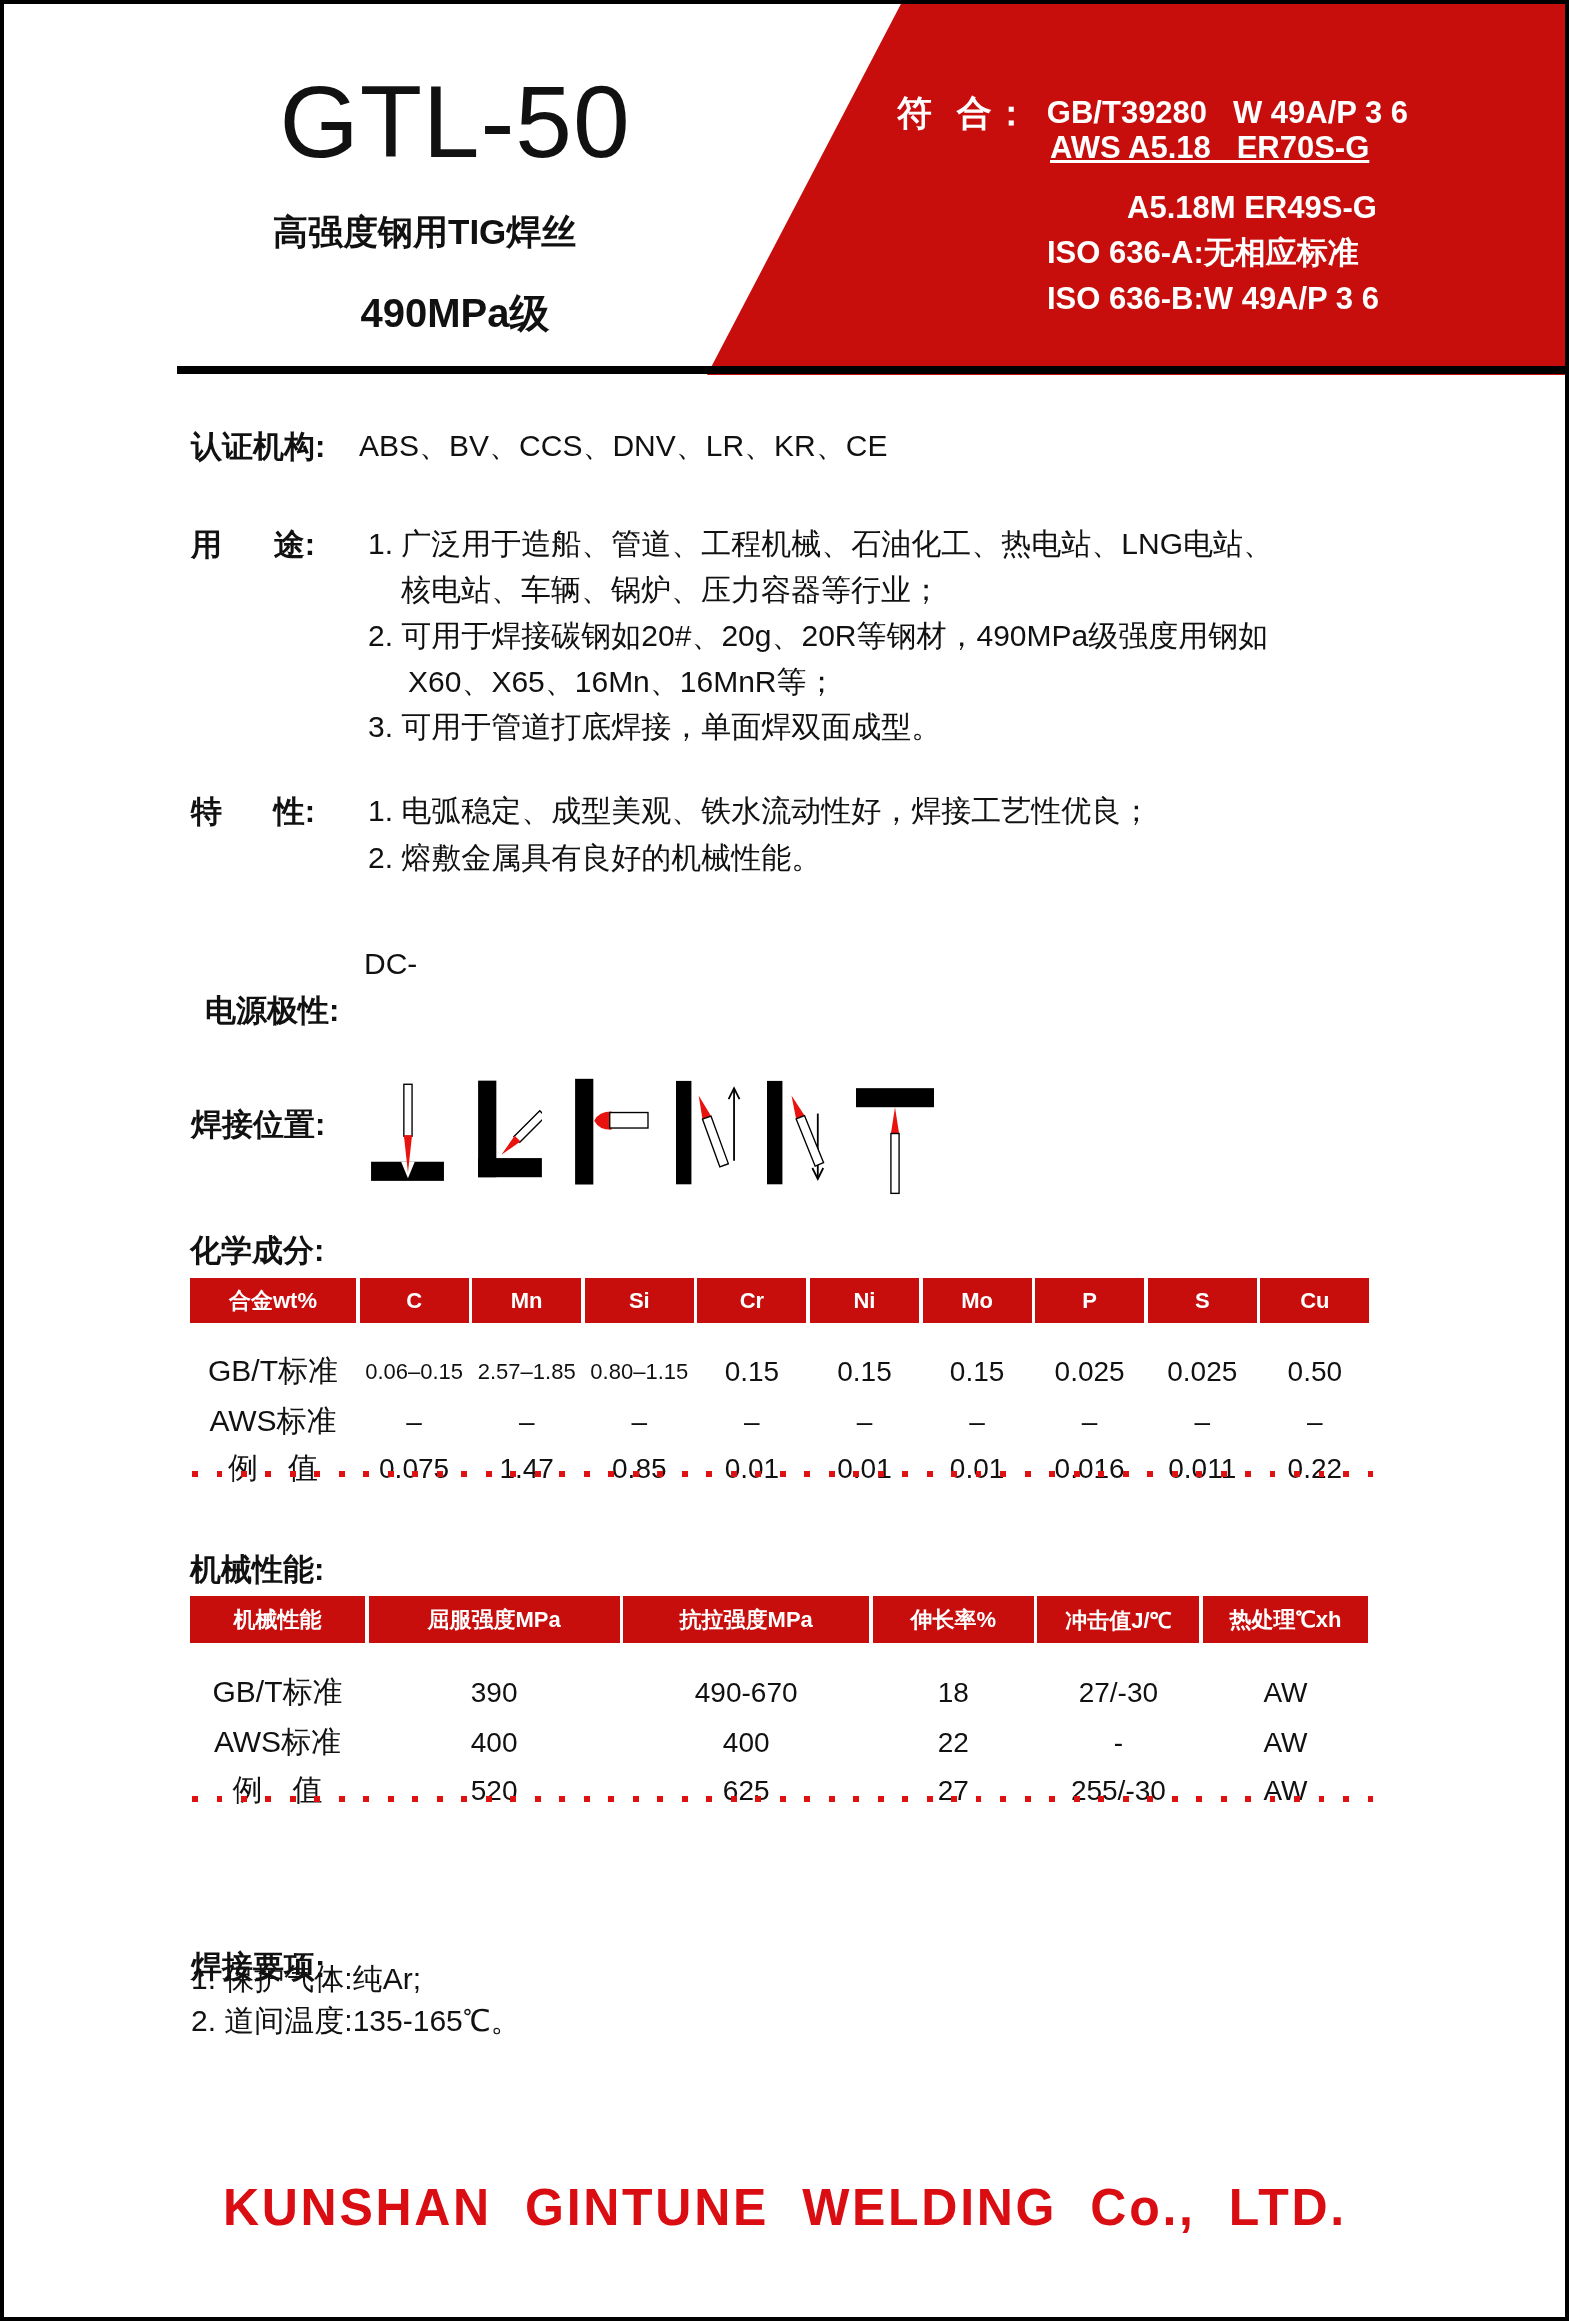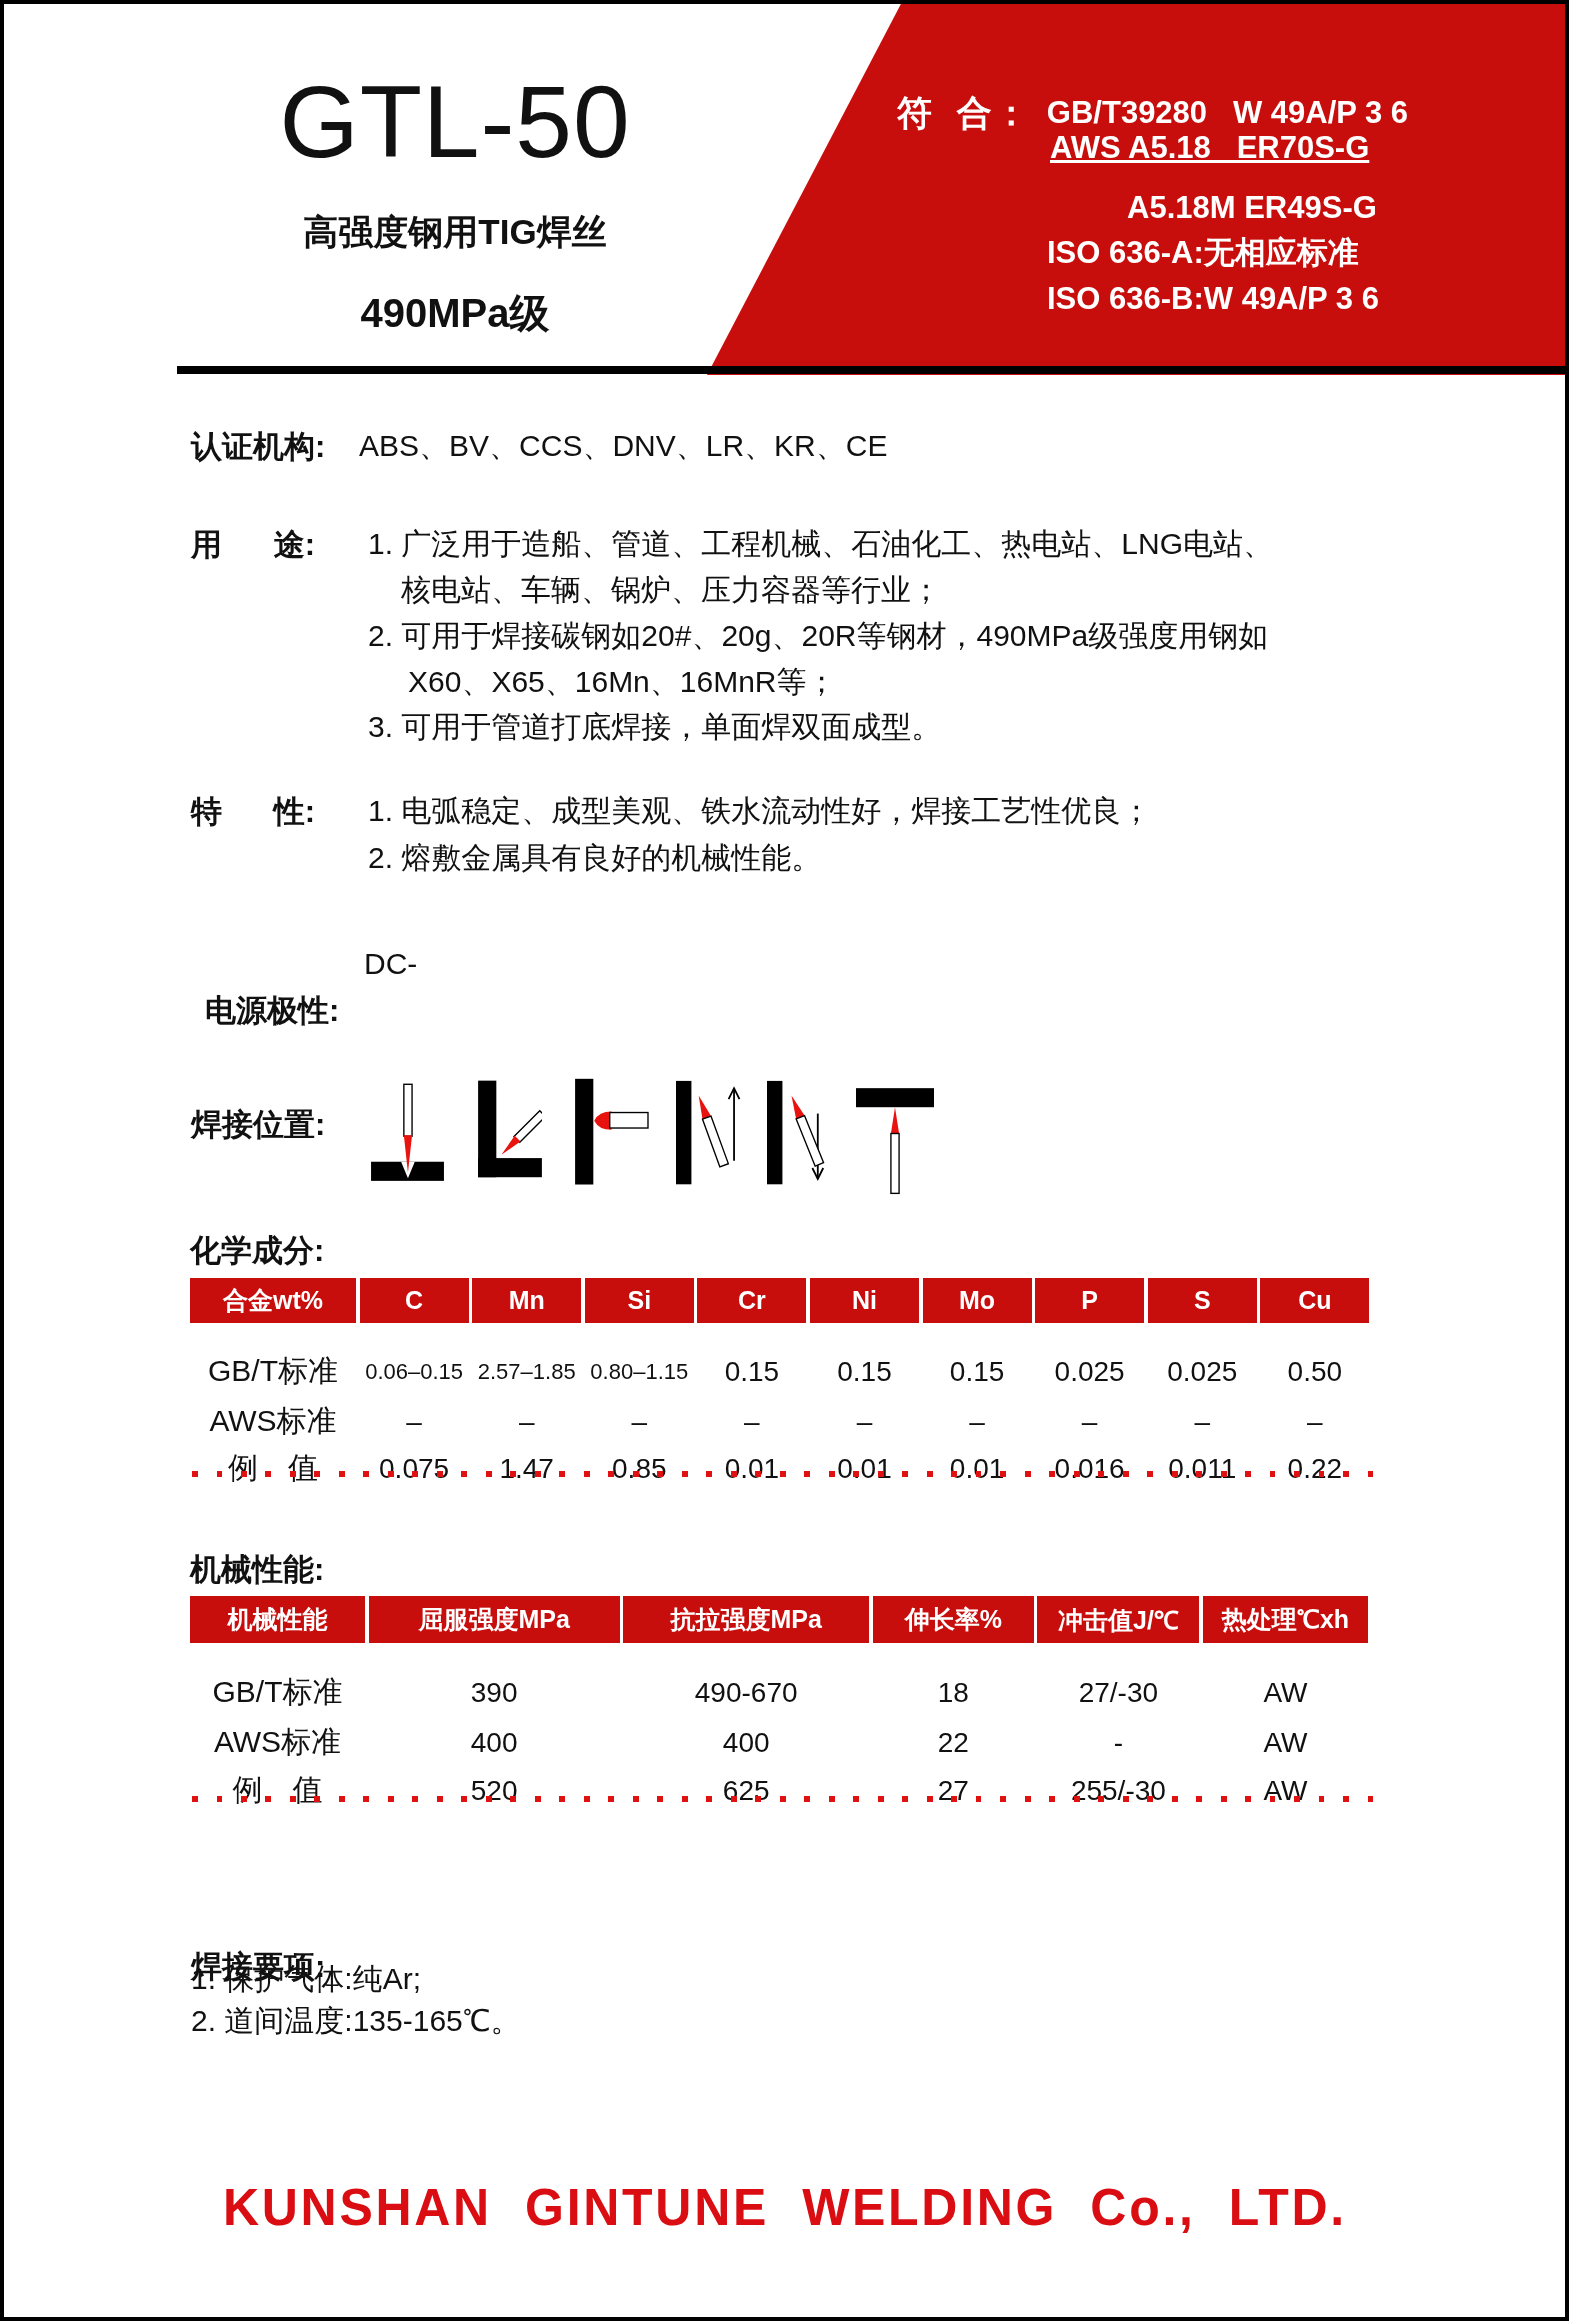--- a/index.html
+++ b/index.html
@@ -21,7 +21,7 @@
 
   .product-title { position:absolute; left:273px; top:71px; width:364px; text-align:center;
     font-size:102px; font-weight:400; letter-spacing:0.9px; line-height:1; white-space:nowrap; }
-  .product-subtitle { position:absolute; left:273px; top:209px; width:364px; text-align:center;
+  .product-subtitle { position:absolute; left:273px; top:209px; width:364px; 
     font-size:35px; font-weight:700; white-space:nowrap; }
   .product-grade { position:absolute; left:273px; top:286px; width:364px; text-align:center;
     font-size:40px; font-weight:700; white-space:nowrap; }

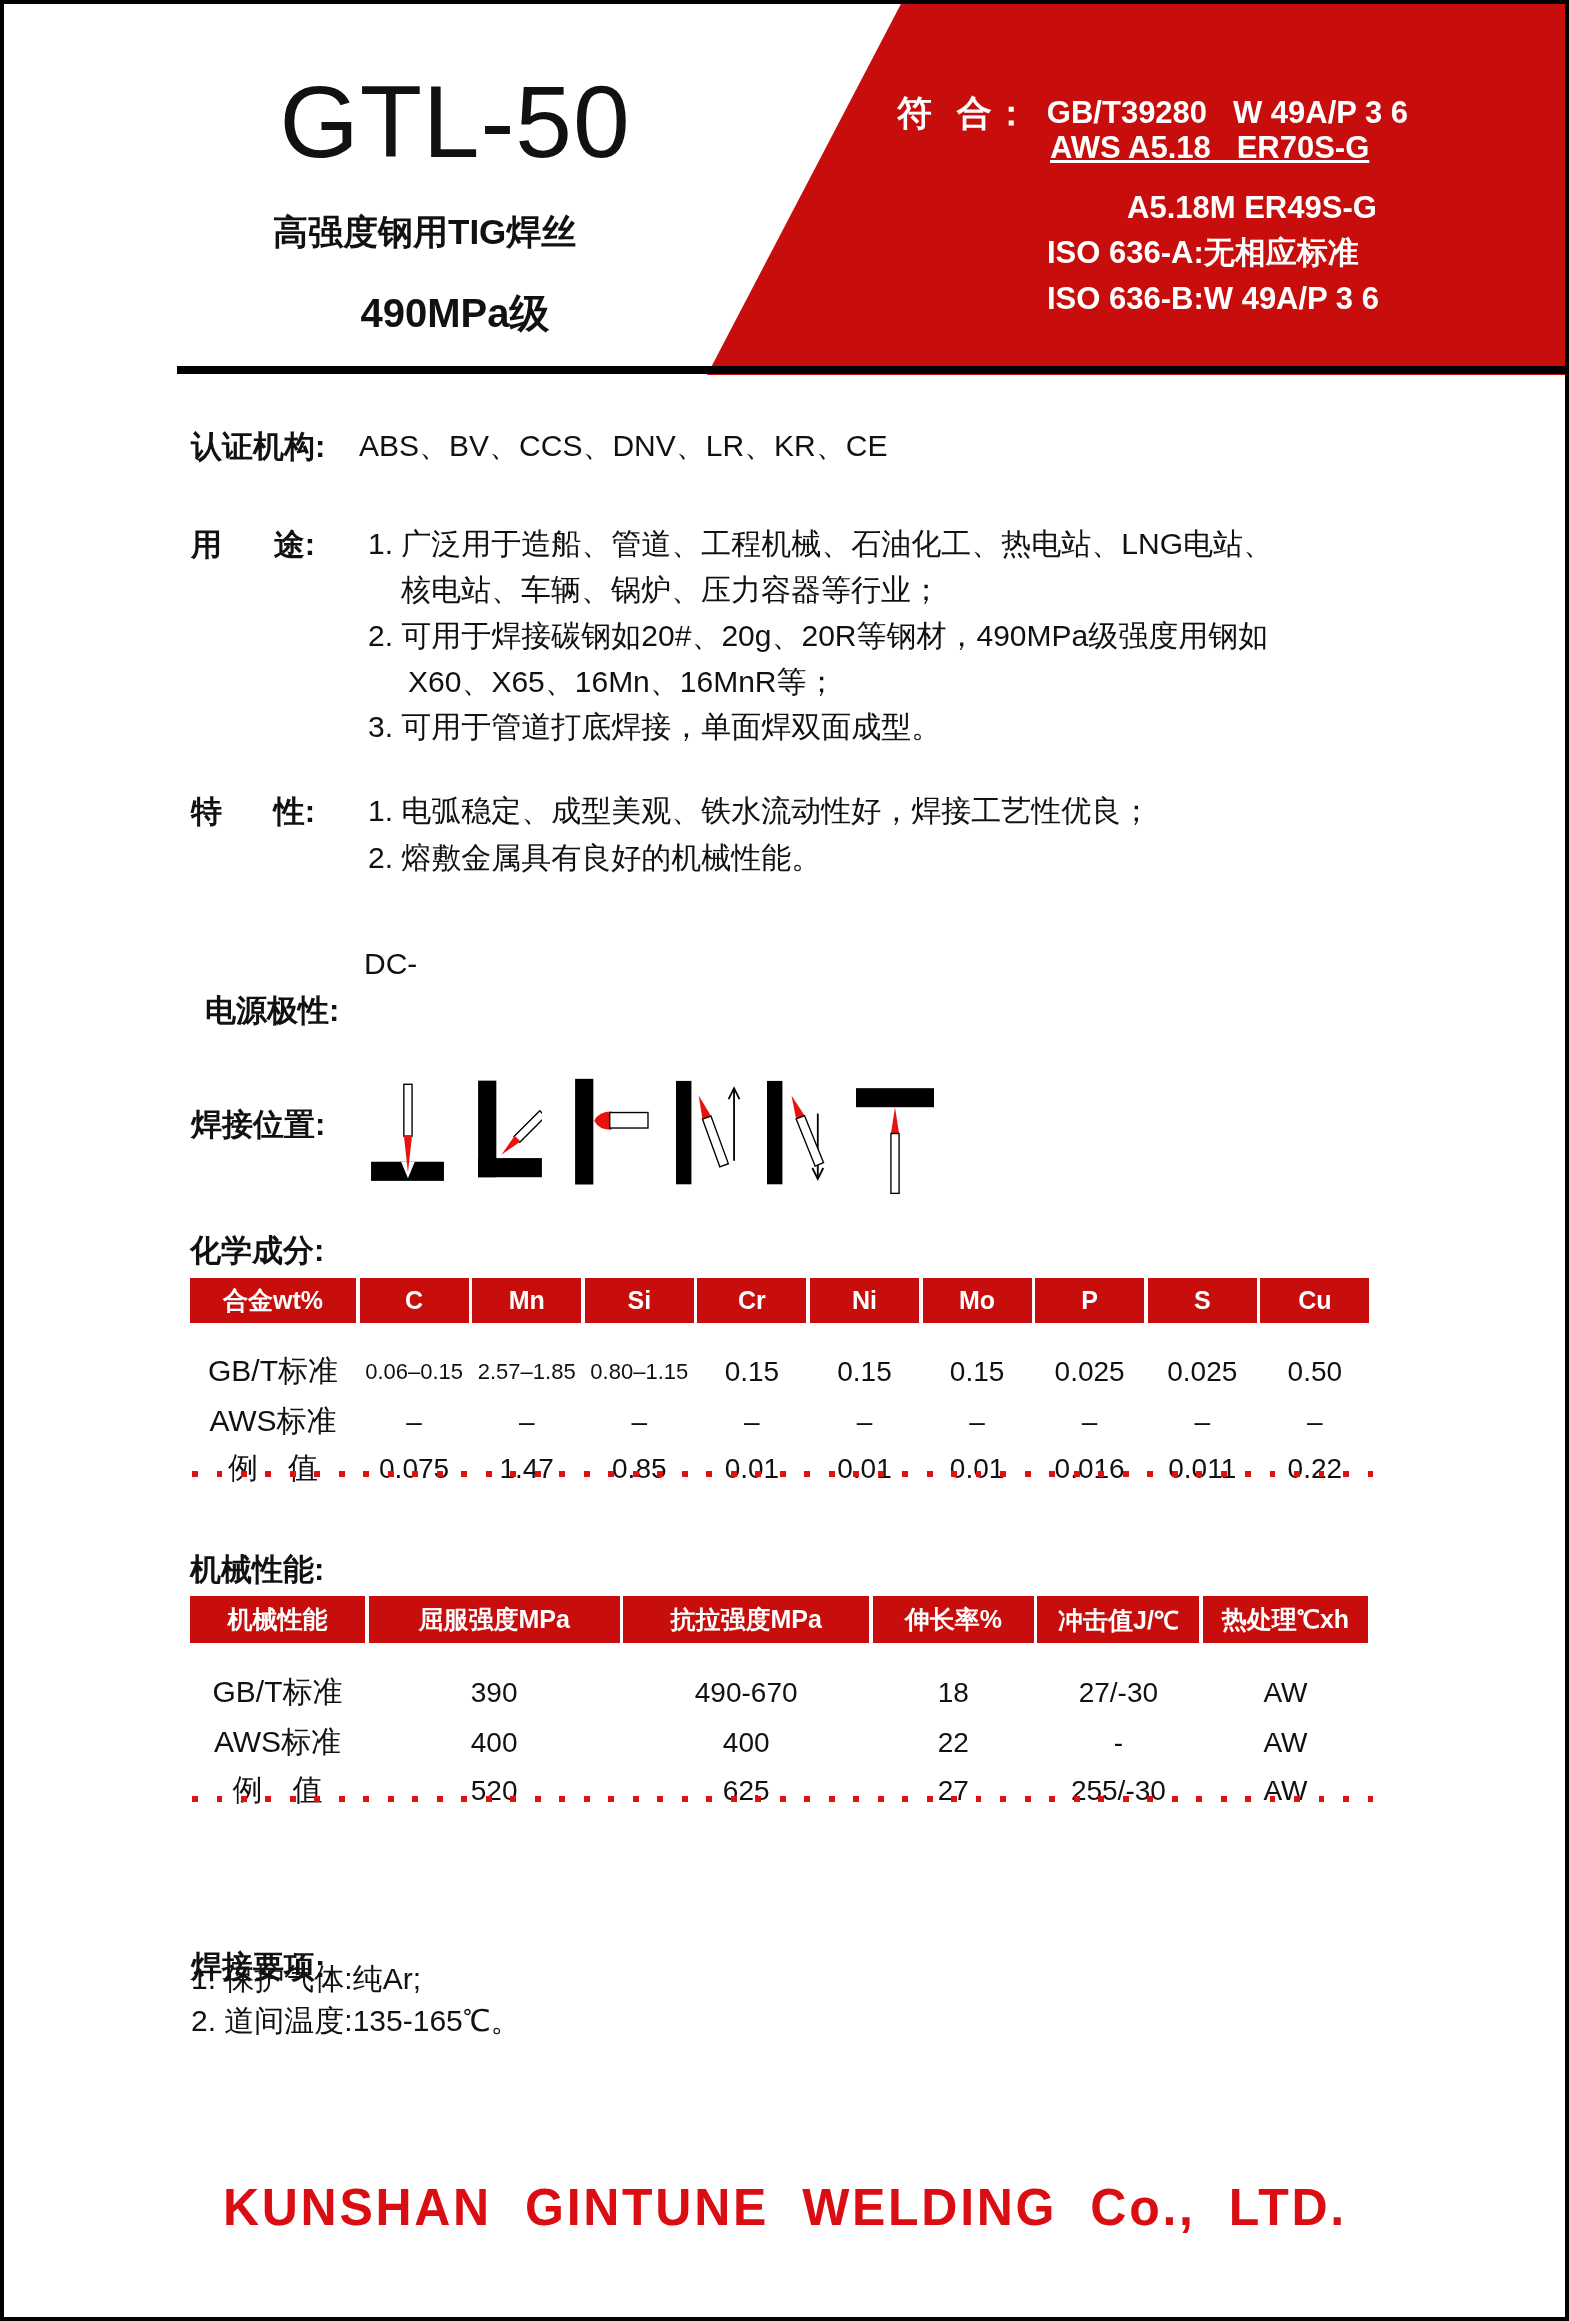--- a/index.html
+++ b/index.html
@@ -37,7 +37,7 @@
   .tbl { position:absolute; display:grid; column-gap:3.6px; }
   .chem-tbl { left:190px; top:1278px; grid-template-columns:166px repeat(9,109px); grid-template-rows:45px 53px 47px 47px; }
   .mech-tbl { left:190px; top:1596px; grid-template-columns:175px 251px 246px 161px 162px 165px; grid-template-rows:47px 55px 45px 51px; }
-  .hcell { background:var(--accent-red,#c80d0d); color:#fff; font-size:25px; font-weight:700;
+  .hcell { background:var(--accent-red,#c80d0d); color:#fff; font-size:22px; font-weight:700;
     display:flex; align-items:center; justify-content:center; white-space:nowrap; }
   .bcell { display:flex; align-items:center; justify-content:center; font-size:28px; font-weight:400; white-space:nowrap;margin-top:44px; }
   .rowlbl { font-size:30px; }

